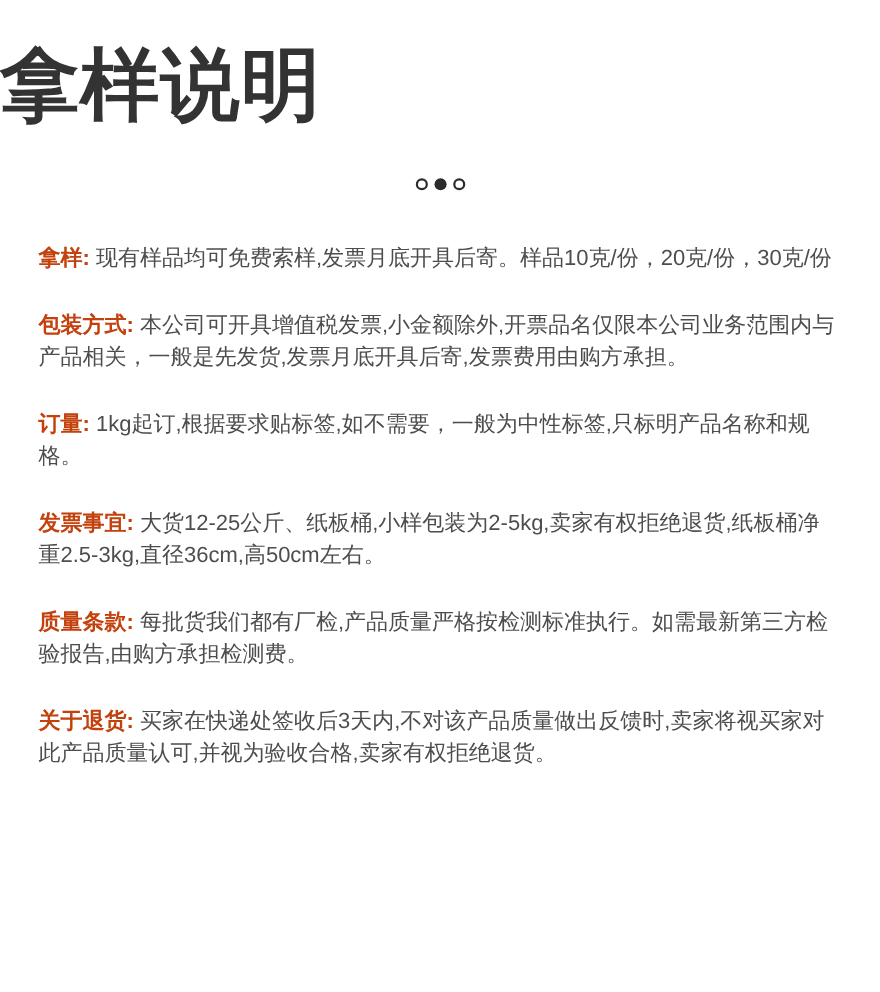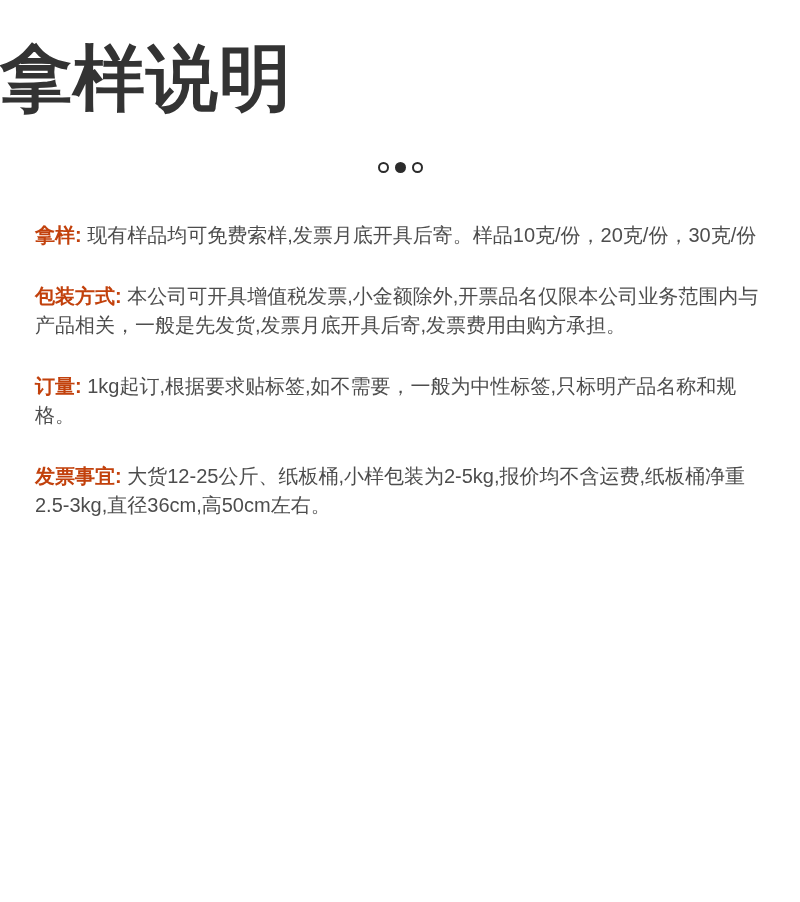--- a/index.html
+++ b/index.html
@@ -79,7 +79,7 @@
       <p class="section"><span class="label">拿样:</span> <span class="text">现有样品均可免费索样,发票月底开具后寄。样品10克/份，20克/份，30克/份</span></p>
       <p class="section"><span class="label">包装方式:</span> <span class="text">本公司可开具增值税发票,小金额除外,开票品名仅限本公司业务范围内与产品相关，一般是先发货,发票月底开具后寄,发票费用由购方承担。</span></p>
       <p class="section"><span class="label">订量:</span> <span class="text">1kg起订,根据要求贴标签,如不需要，一般为中性标签,只标明产品名称和规格。</span></p>
-      <p class="section"><span class="label">发票事宜:</span> <span class="text">大货12-25公斤、纸板桶,小样包装为2-5kg,报价均不含运费,纸板桶净重2.5-3kg,直径36cm,高50cm左右。</span></p>
+      <p class="section"><span class="label">发票事宜:</span> <span class="text">大货12-25公斤、纸板桶,小样包装为2-5kg,卖家有权拒绝退货,纸板桶净重2.5-3kg,直径36cm,高50cm左右。</span></p>
       <p class="section"> </p>
     </div>
 </div>

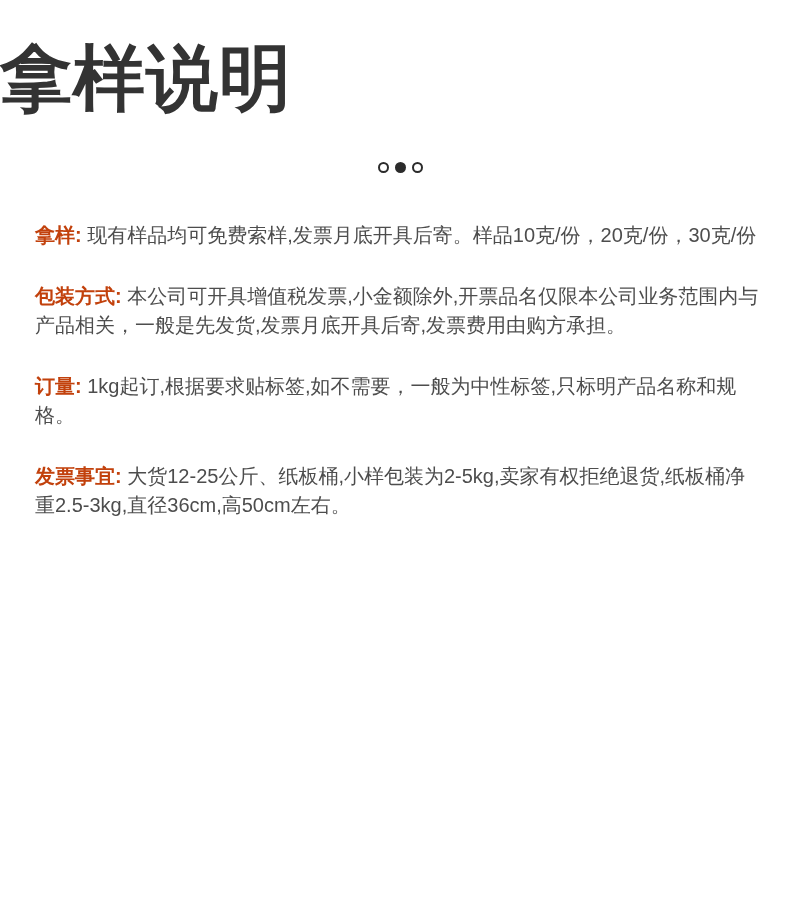--- a/index.html
+++ b/index.html
@@ -80,6 +80,7 @@
       <p class="section"><span class="label">包装方式:</span> <span class="text">本公司可开具增值税发票,小金额除外,开票品名仅限本公司业务范围内与产品相关，一般是先发货,发票月底开具后寄,发票费用由购方承担。</span></p>
       <p class="section"><span class="label">订量:</span> <span class="text">1kg起订,根据要求贴标签,如不需要，一般为中性标签,只标明产品名称和规格。</span></p>
       <p class="section"><span class="label">发票事宜:</span> <span class="text">大货12-25公斤、纸板桶,小样包装为2-5kg,卖家有权拒绝退货,纸板桶净重2.5-3kg,直径36cm,高50cm左右。</span></p>
+      <p class="section"><span class="label">质量条款:</span> <span class="text">每批货我们都有厂检,产品质量严格按检测标准执行。如需最新第三方检验报告,由购方承担检测费。</span></p>
       <p class="section"> </p>
     </div>
 </div>

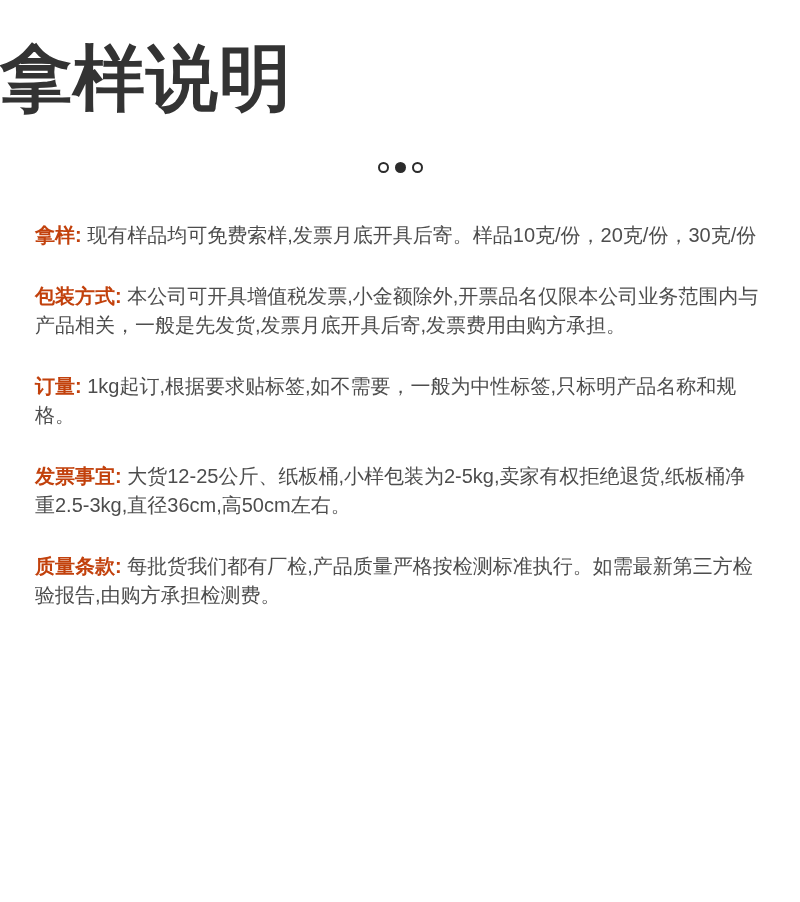--- a/index.html
+++ b/index.html
@@ -81,6 +81,7 @@
       <p class="section"><span class="label">订量:</span> <span class="text">1kg起订,根据要求贴标签,如不需要，一般为中性标签,只标明产品名称和规格。</span></p>
       <p class="section"><span class="label">发票事宜:</span> <span class="text">大货12-25公斤、纸板桶,小样包装为2-5kg,卖家有权拒绝退货,纸板桶净重2.5-3kg,直径36cm,高50cm左右。</span></p>
       <p class="section"><span class="label">质量条款:</span> <span class="text">每批货我们都有厂检,产品质量严格按检测标准执行。如需最新第三方检验报告,由购方承担检测费。</span></p>
+      <p class="section"><span class="label">关于退货:</span> <span class="text">买家在快递处签收后3天内,不对该产品质量做出反馈时,卖家将视买家对此产品质量认可,并视为验收合格,卖家有权拒绝退货。</span></p>
       <p class="section"> </p>
     </div>
 </div>

